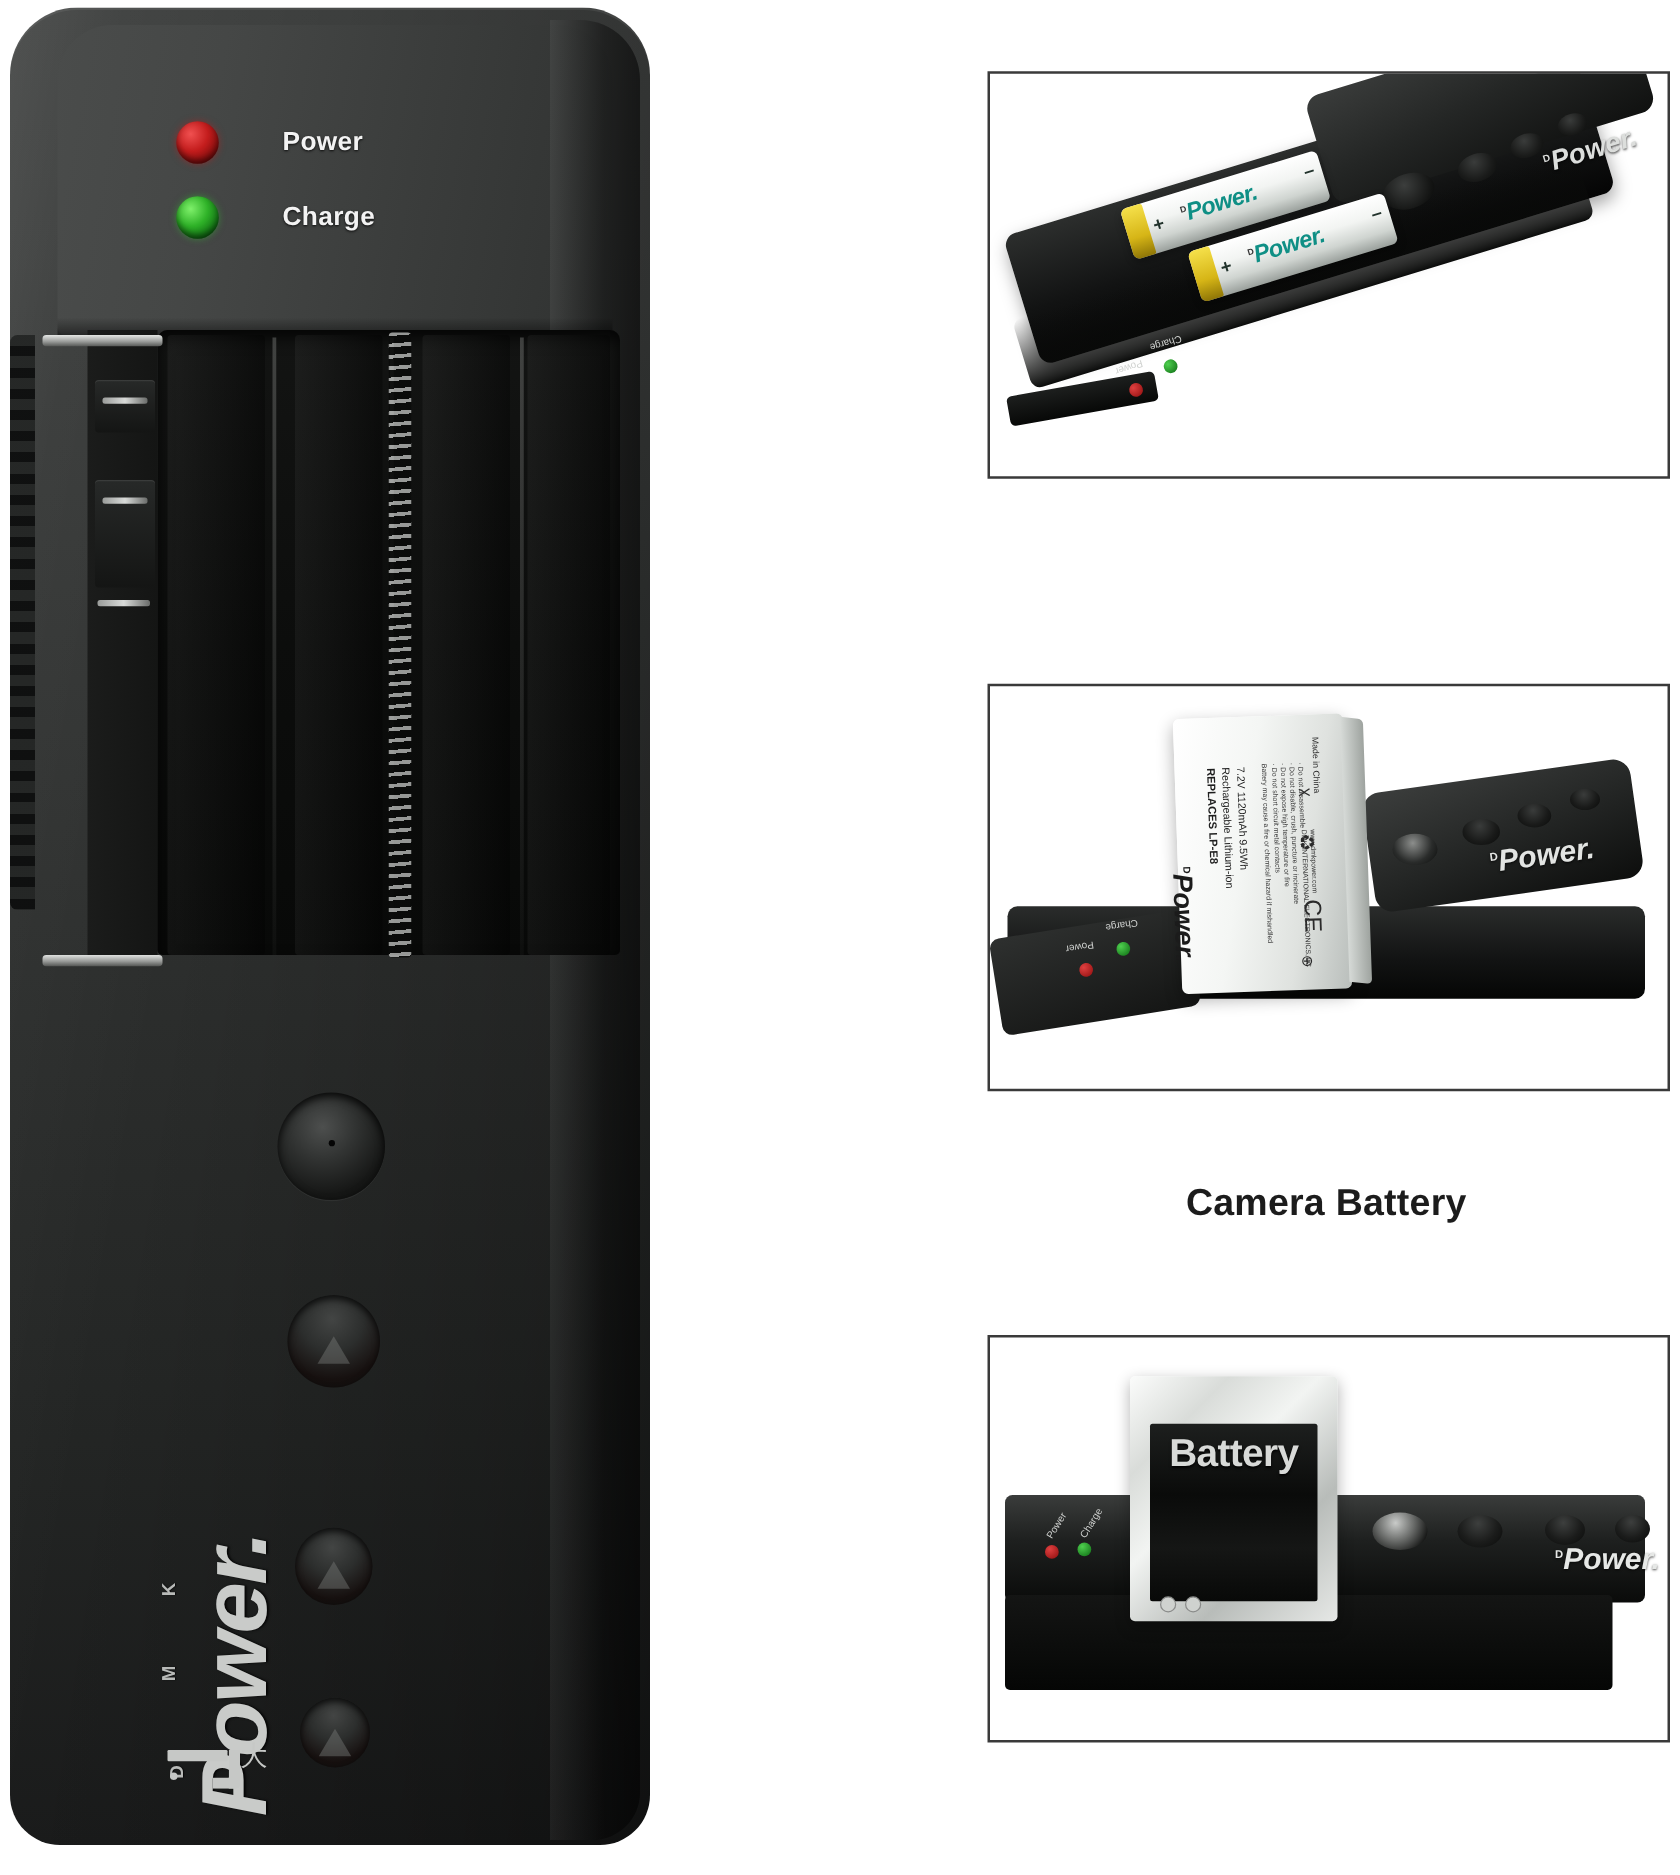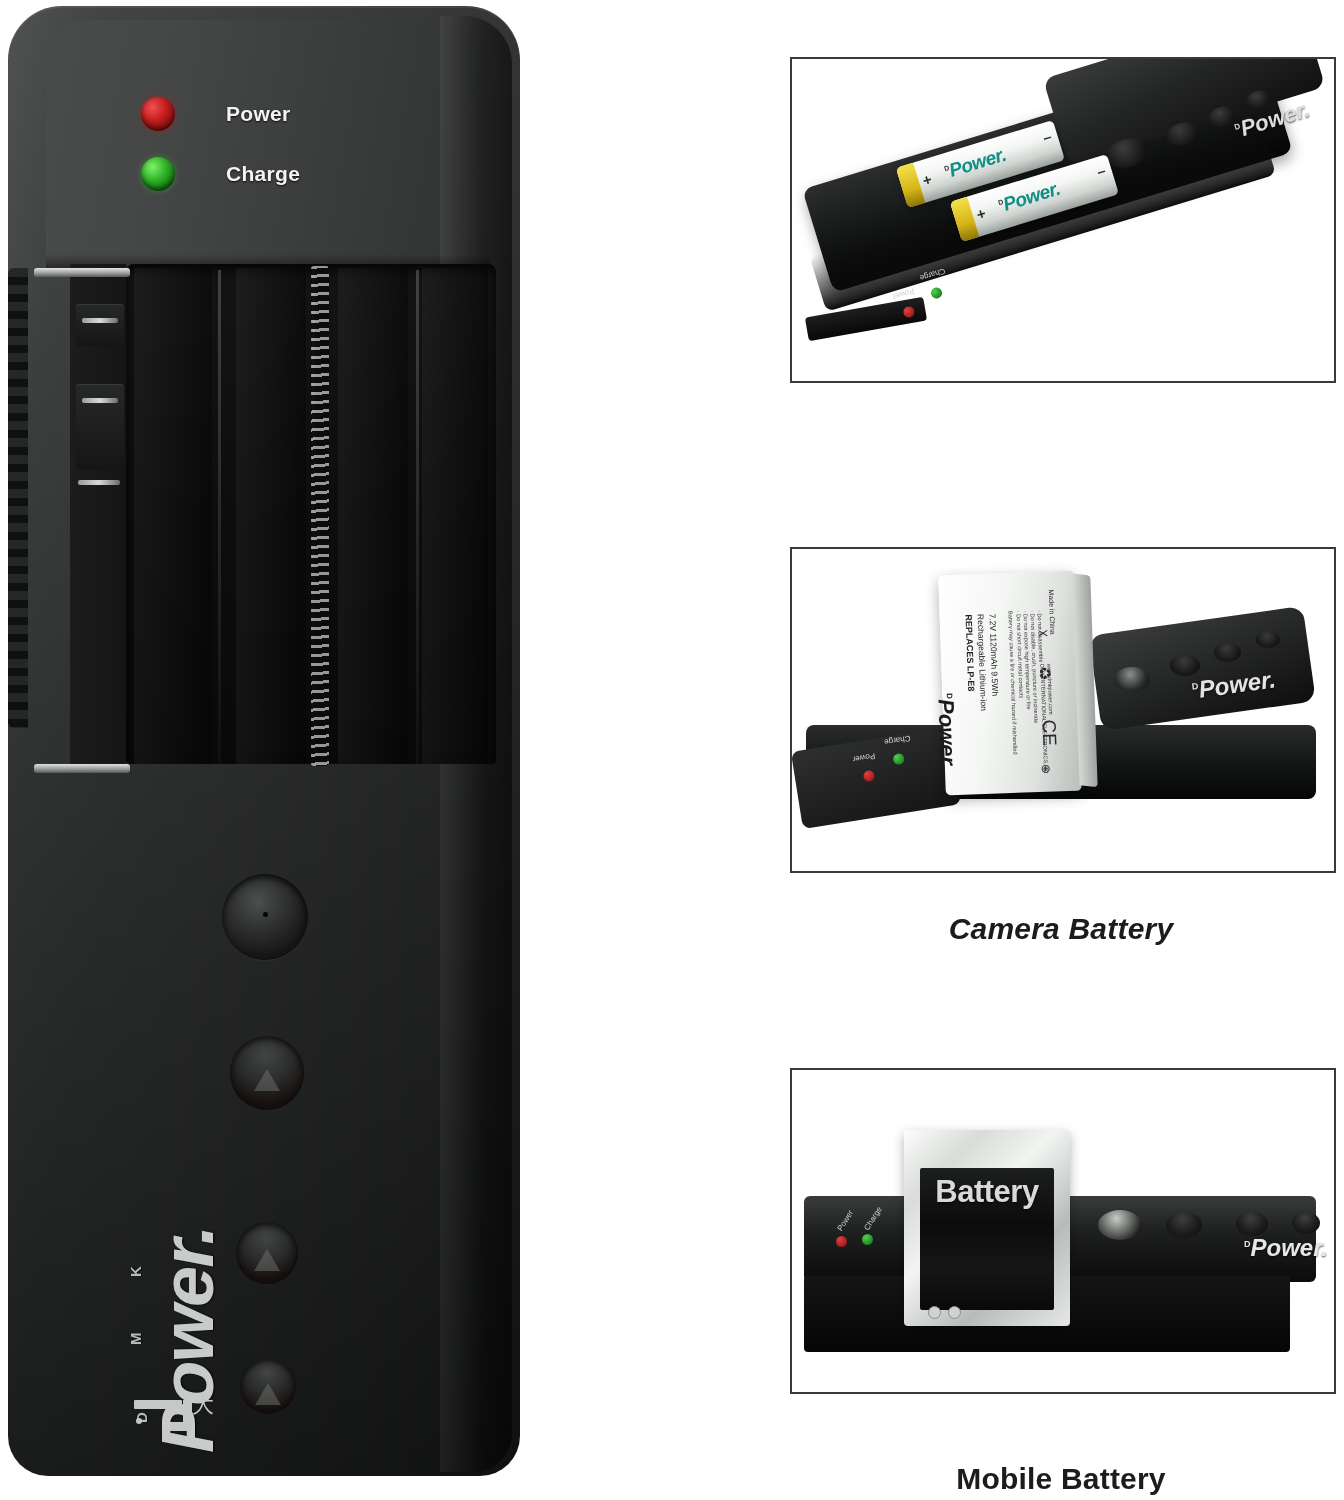--- a/index.html
+++ b/index.html
@@ -148,7 +148,7 @@
   .caption{position:absolute;left:790px;width:542px;text-align:center;
     font-size:30px;font-weight:bold;color:#1c1c1c;letter-spacing:.2px;}
   .caption.c1{top:408px;}
-  .caption.c2{top:912px;font-style:italic;}
+  .caption.c2{top:946px;}
   .caption.c3{top:1462px;}
 
   

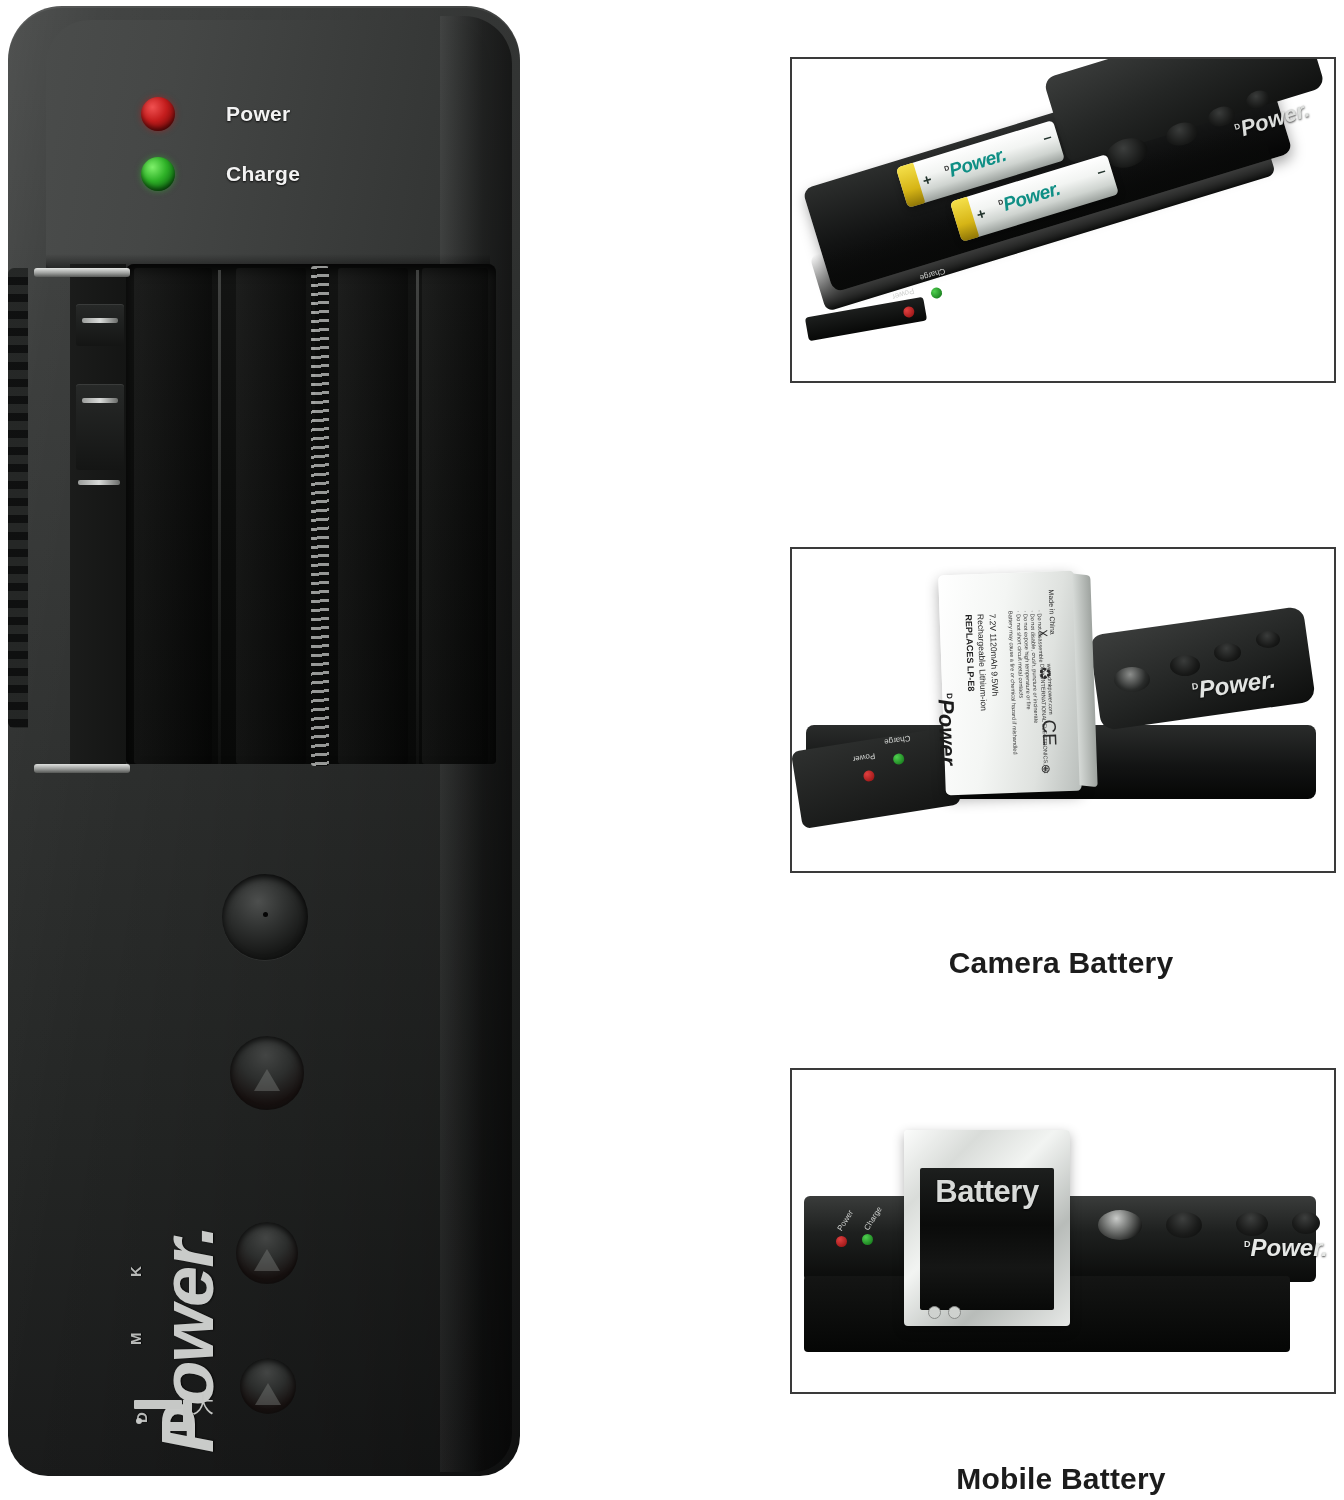--- a/index.html
+++ b/index.html
@@ -250,7 +250,7 @@
   .p3-logo{position:absolute;left:452px;top:164px;font-size:24px;font-weight:bold;font-style:italic;
     color:#e6e8e6;text-shadow:0 1px 2px rgba(0,0,0,.7);}
   .p3-logo .sup{font-size:9px;vertical-align:super;font-style:normal;}
-  .mob-batt{position:absolute;left:112px;top:60px;width:166px;height:196px;border-radius:4px;
+  .mob-batt{position:absolute;left:112px;top:31px;width:166px;height:196px;border-radius:4px;
     background:linear-gradient(135deg,#fbfcfb 0%,#d9dcd9 22%,#f2f4f2 42%,#b8bcb9 70%,#e6e8e6 100%);
     box-shadow:0 4px 12px rgba(0,0,0,.3);padding:0;}
   .mob-label{position:absolute;left:16px;top:38px;width:134px;height:142px;border-radius:2px;

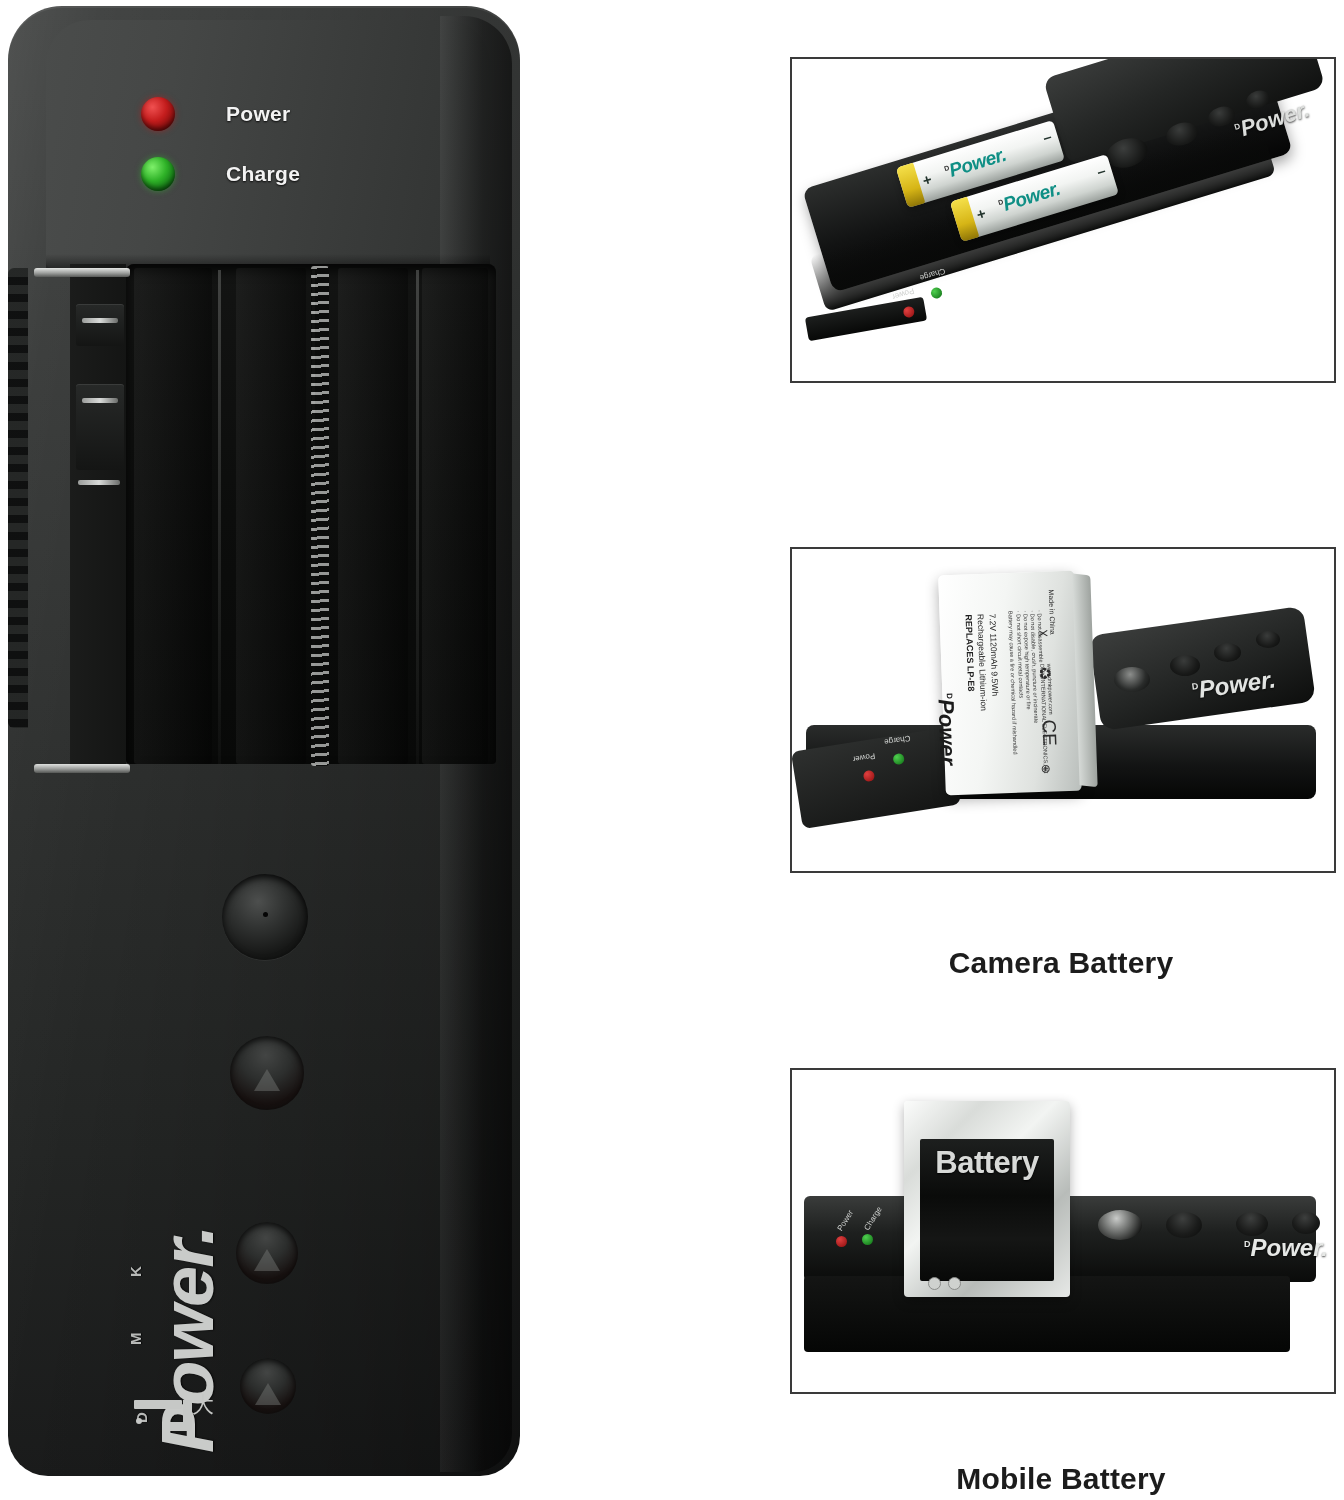--- a/index.html
+++ b/index.html
@@ -434,7 +434,6 @@
       <span class="p3-lt" style="left:30px;top:-4px;">Charge</span>
     </div>
   </div>
-  <div class="caption c3">Mobile Battery</div>
 
 </div>
 

